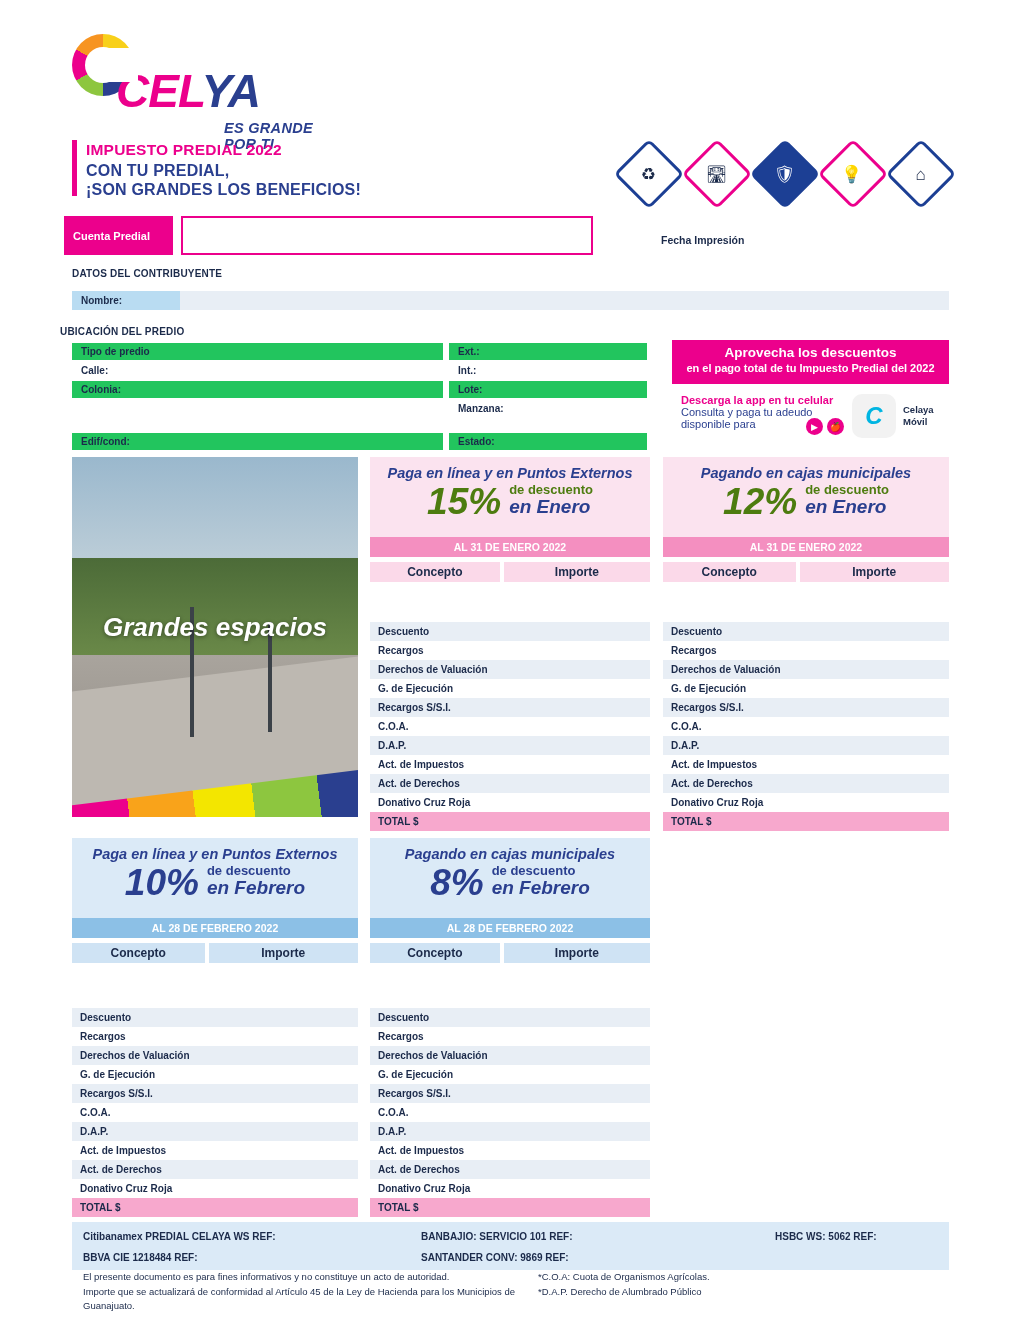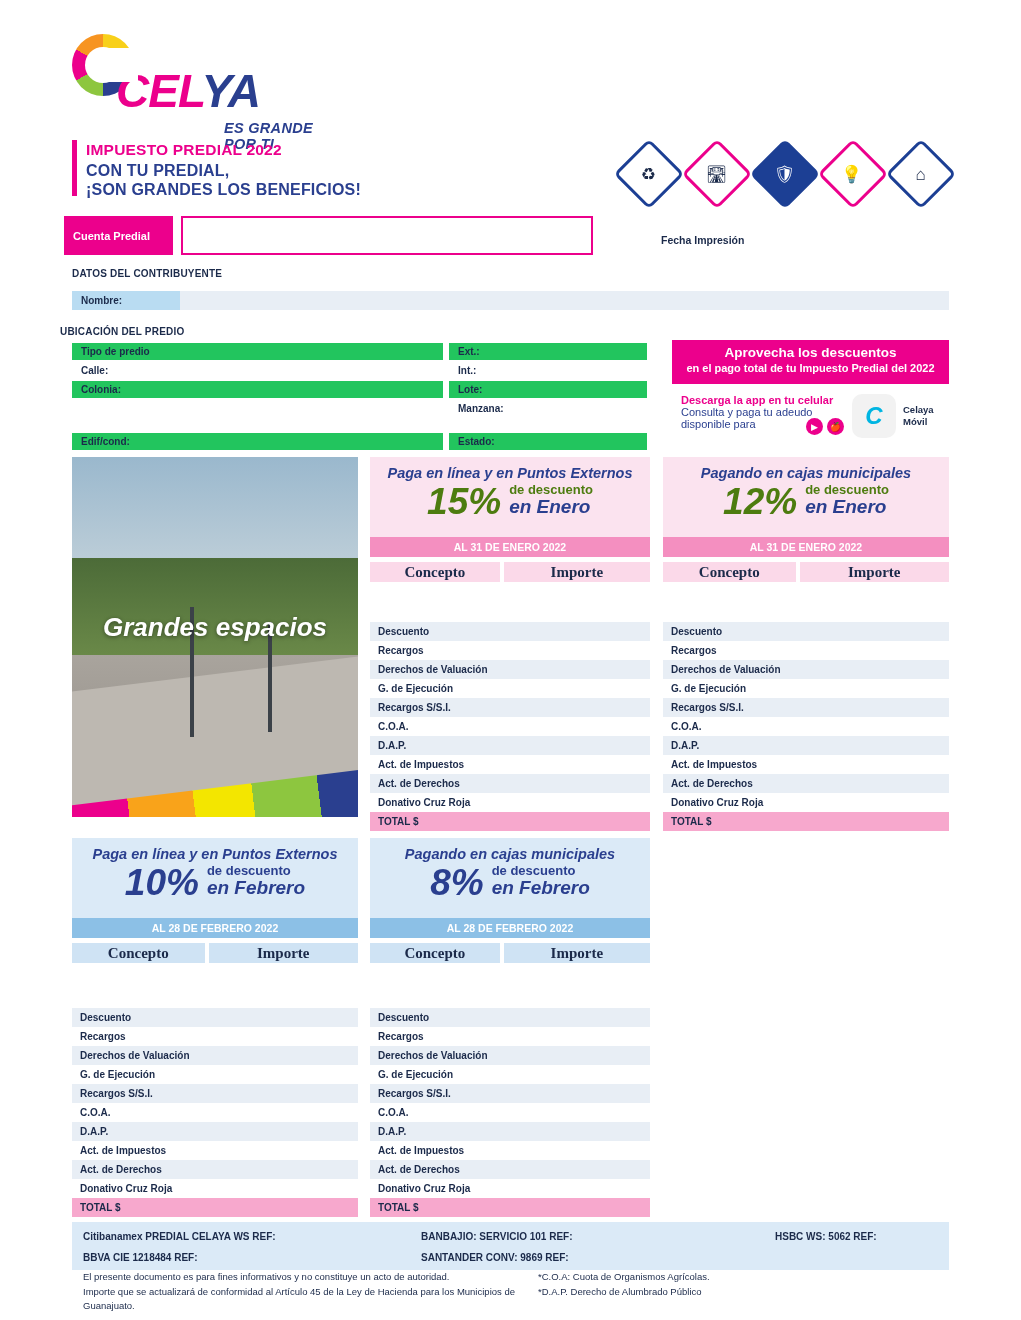--- a/index.html
+++ b/index.html
@@ -375,9 +375,9 @@
     display: flex;
   }
   .pnl-cols > div {
-    font-size: 15px;
-    font-weight: 700;
-    display: flex; align-items: center; justify-content: center; font-family: Liberation Serif, serif;
+    font-size: 12px;
+    font-weight: 700;
+    display: flex; align-items: center; justify-content: center;
   }
   .col-a { width: 47%; }
   .col-b { width: 53%; margin-left: 4px; }

